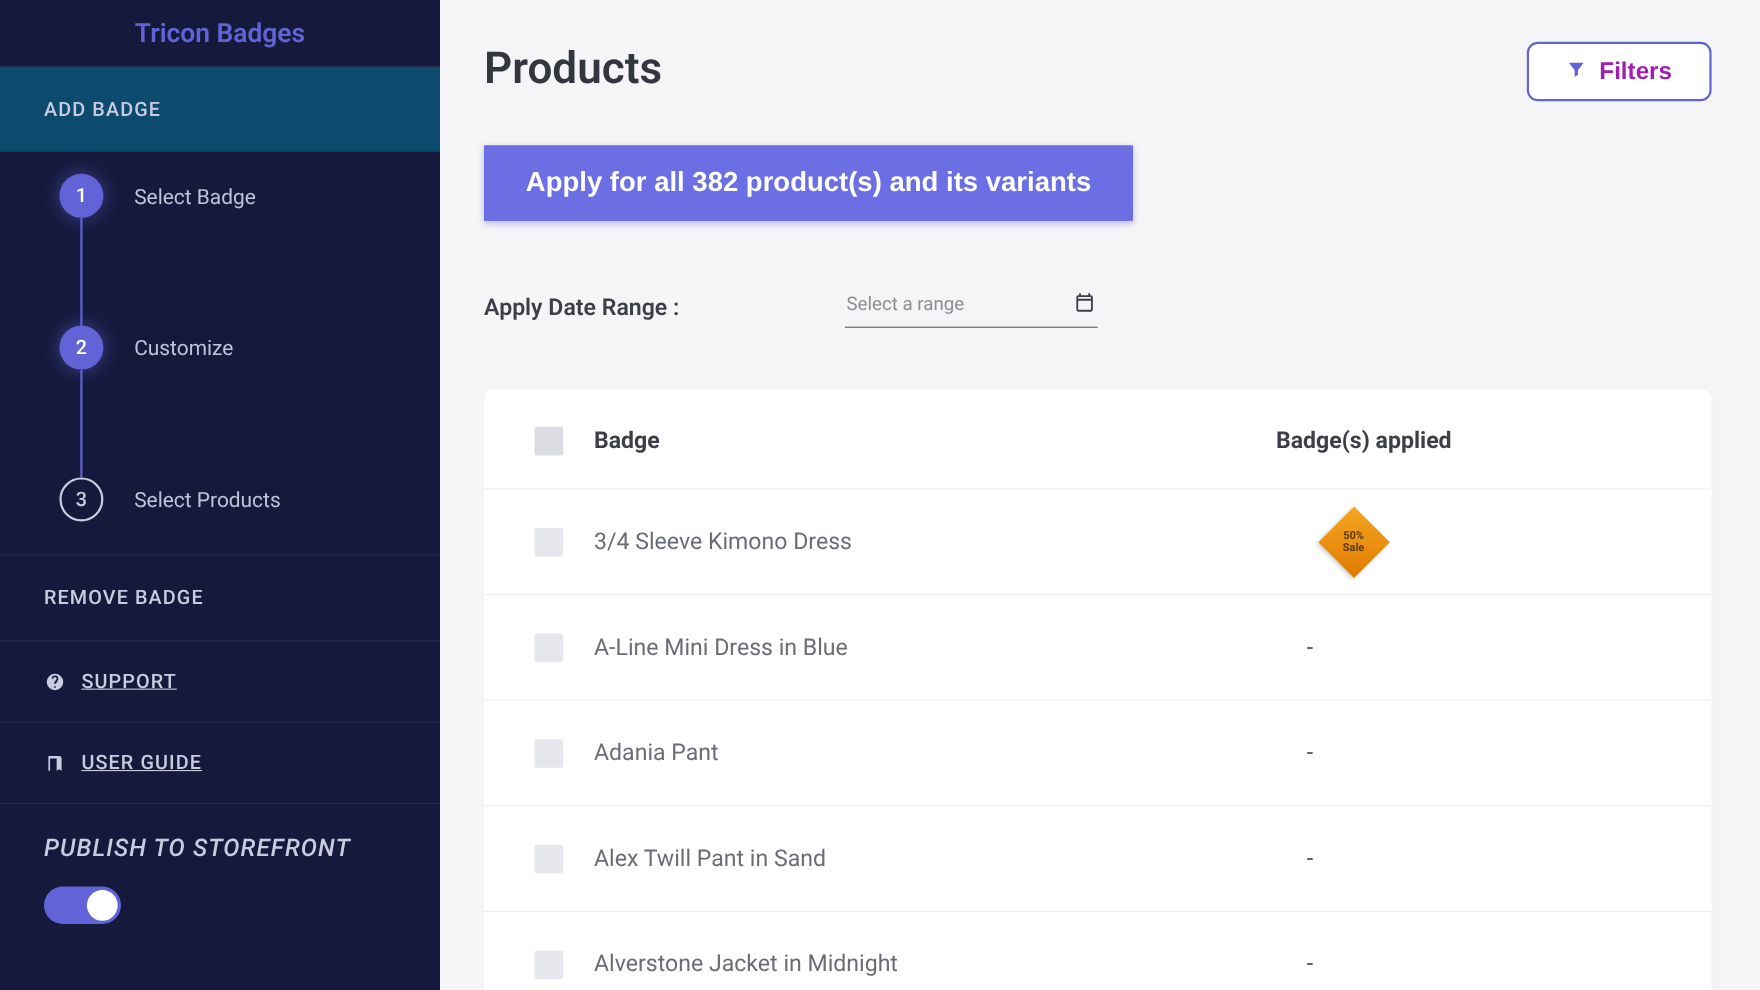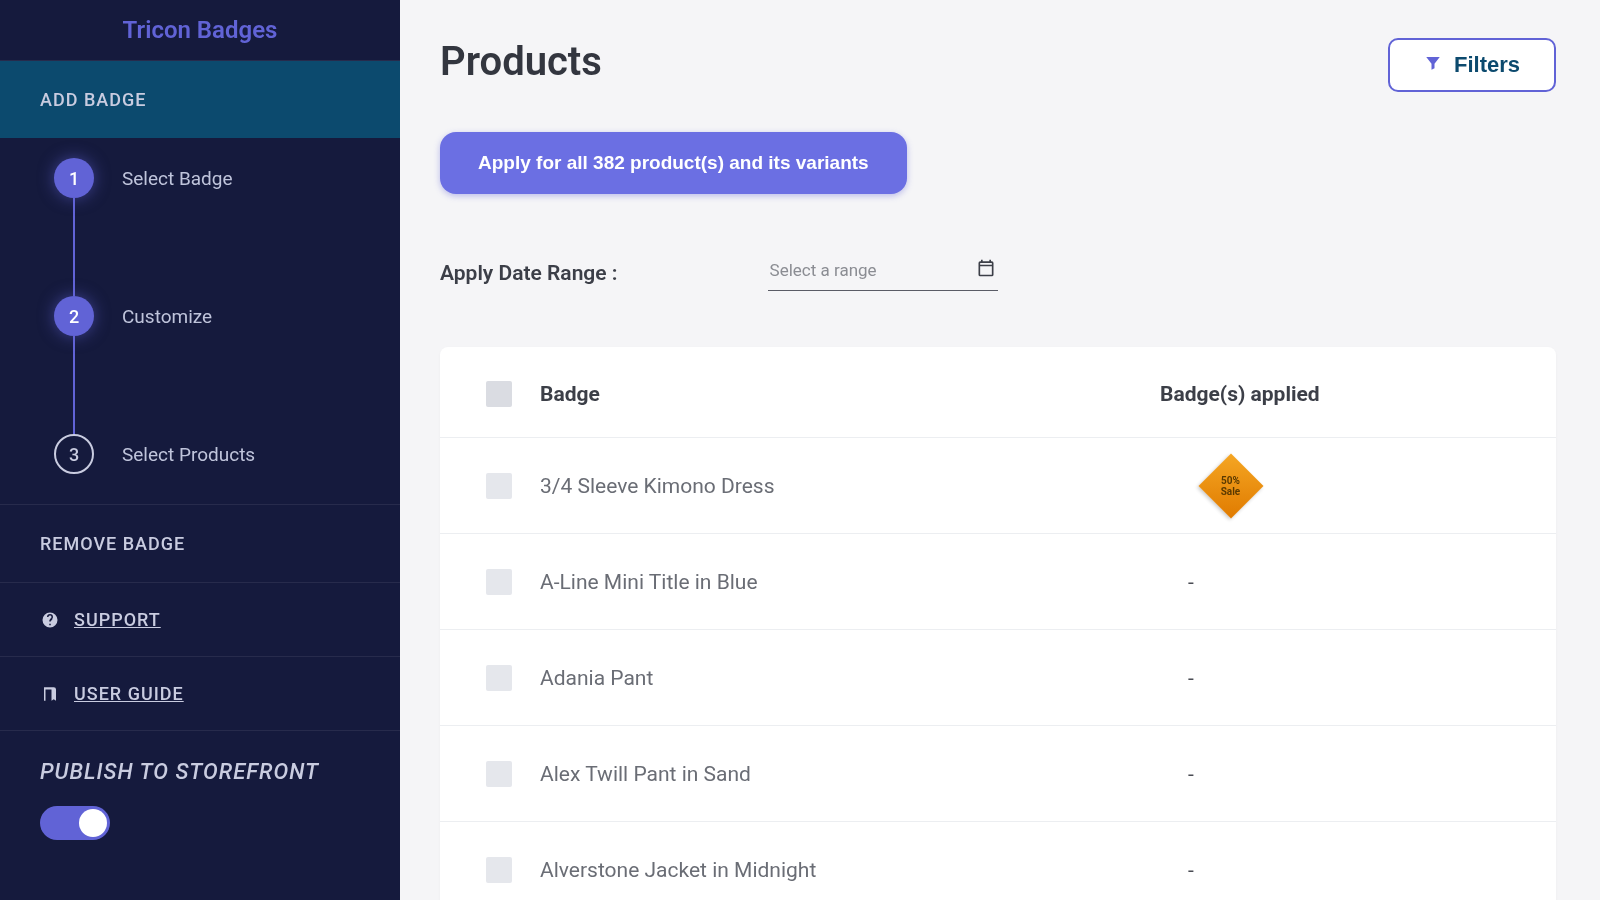--- a/index.html
+++ b/index.html
@@ -154,7 +154,7 @@
   }
   .filters-btn {
     border: 2px solid #6163d6;
-    color: #0c4a6e;
+    color: #a21caf;
     background: #fff;
     border-radius: 10px;
     padding: 12px 34px;

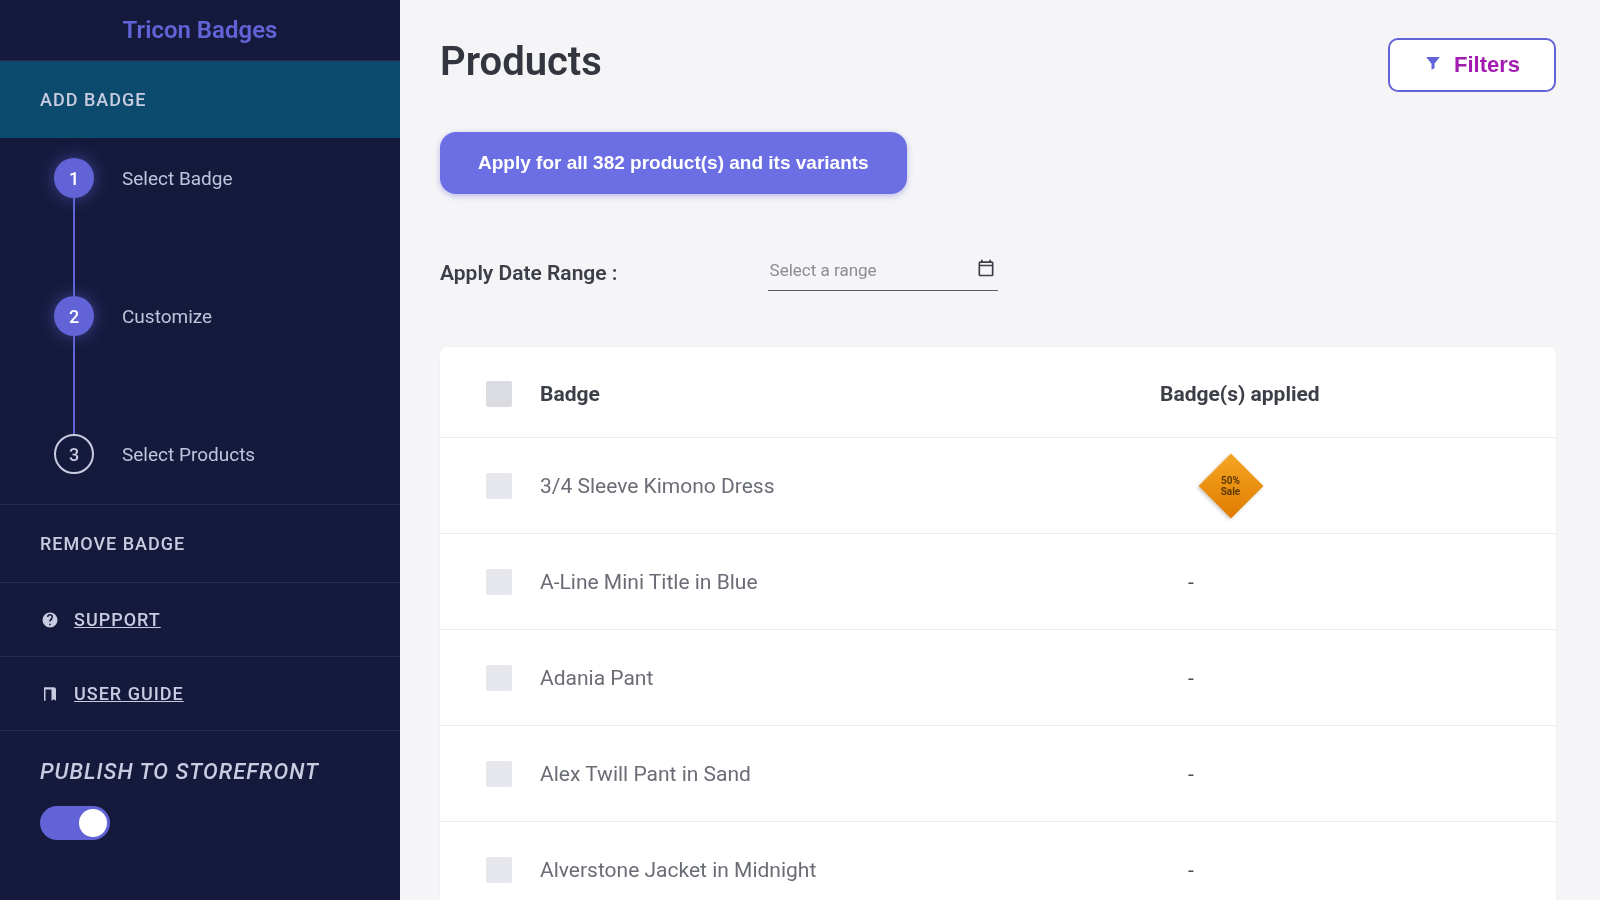--- a/index.html
+++ b/index.html
@@ -171,9 +171,9 @@
     background: #6b6fe3;
     color: #fff;
     border: none;
-    border-radius: 16px;
+    border-radius: 1px;
     padding: 20px 38px;
-    font-size: 19px;
+    font-size: 25px;
     font-weight: 600;
     cursor: pointer;
     box-shadow: 0 2px 6px rgba(97,99,214,0.4);

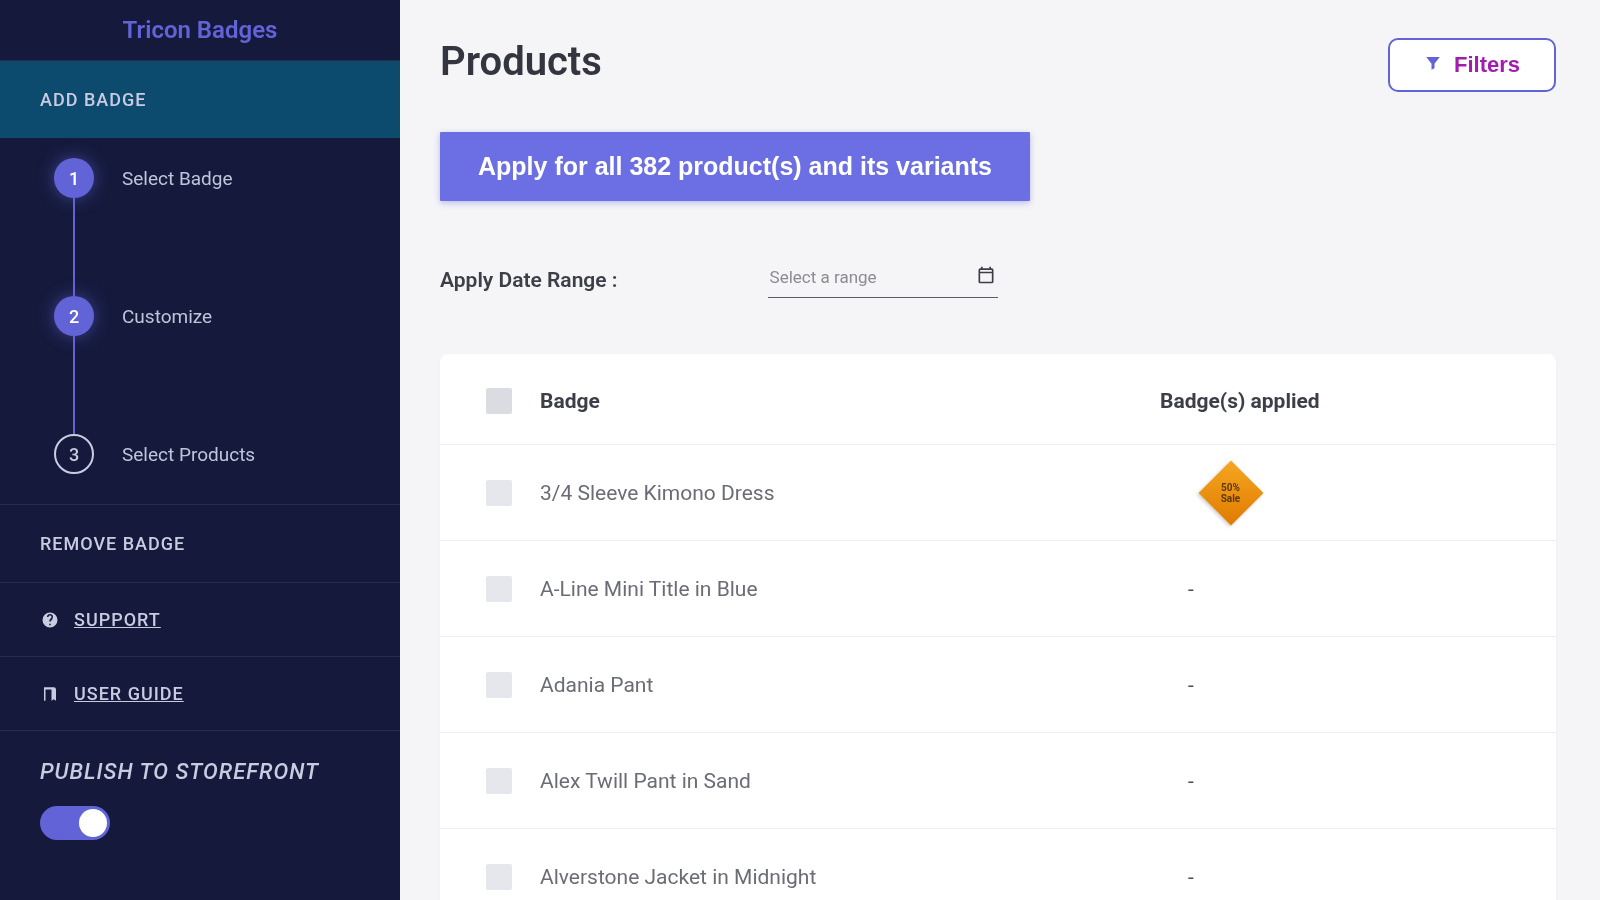--- a/index.html
+++ b/index.html
@@ -380,7 +380,7 @@
           <div class="col-check">
             <div class="checkbox"></div>
           </div>
-          <div class="col-title td-title">A-Line Mini Title in Blue</div>
+          <div class="col-title td-title">A-Line Mini Dress in Blue</div>
           <div class="col-badges td-badges">-</div>
         </div>
         <div class="trow">

